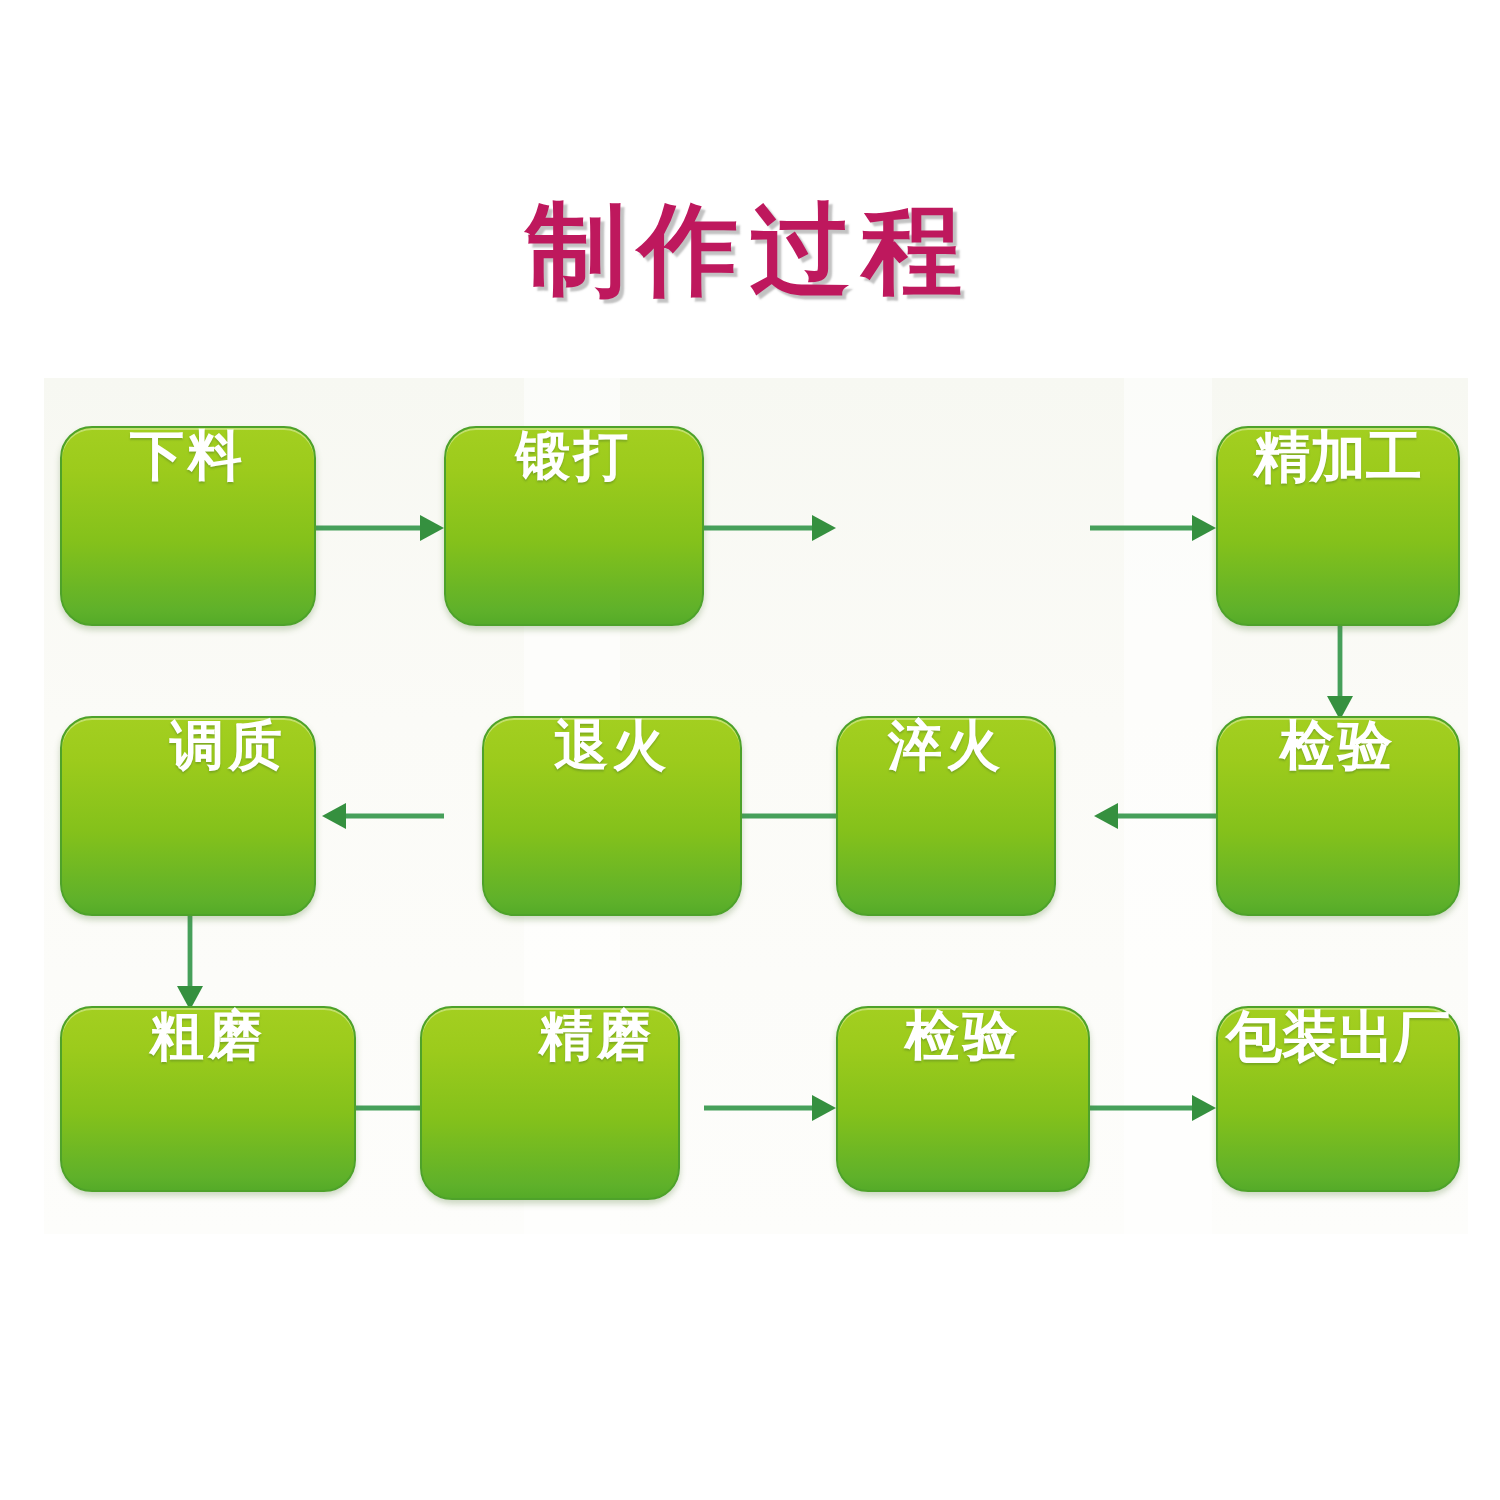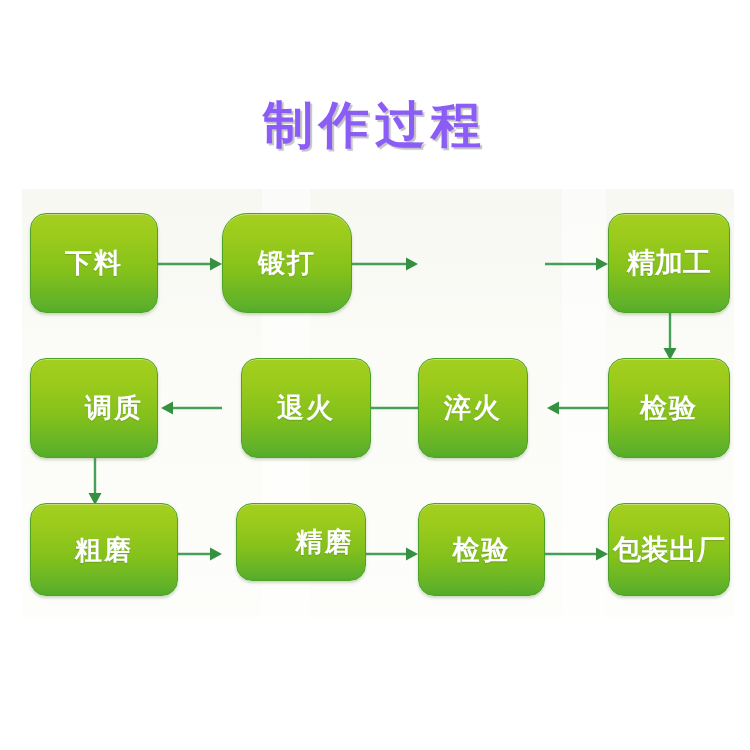--- a/index.html
+++ b/index.html
@@ -33,7 +33,7 @@
     font-size: 50px;
     line-height: 58px;
     letter-spacing: 6px;
-    color: #8b5cf6;
+    color: #be185d;
     text-shadow: 2px 2px 1px rgba(120,120,120,0.45);
     white-space: nowrap;
   }

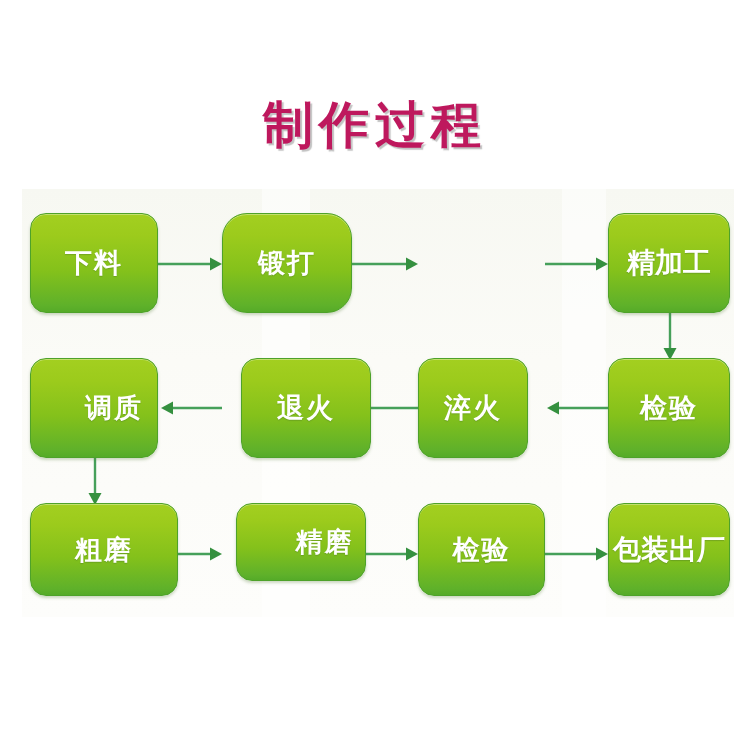--- a/index.html
+++ b/index.html
@@ -71,7 +71,6 @@
     box-shadow: 0 2px 3px rgba(90,130,60,0.30),
                 inset 0 1px 0 rgba(255,255,255,0.35);
     display: flex;
-    align-items: center;
     justify-content: center;
     z-index: 3;
   }

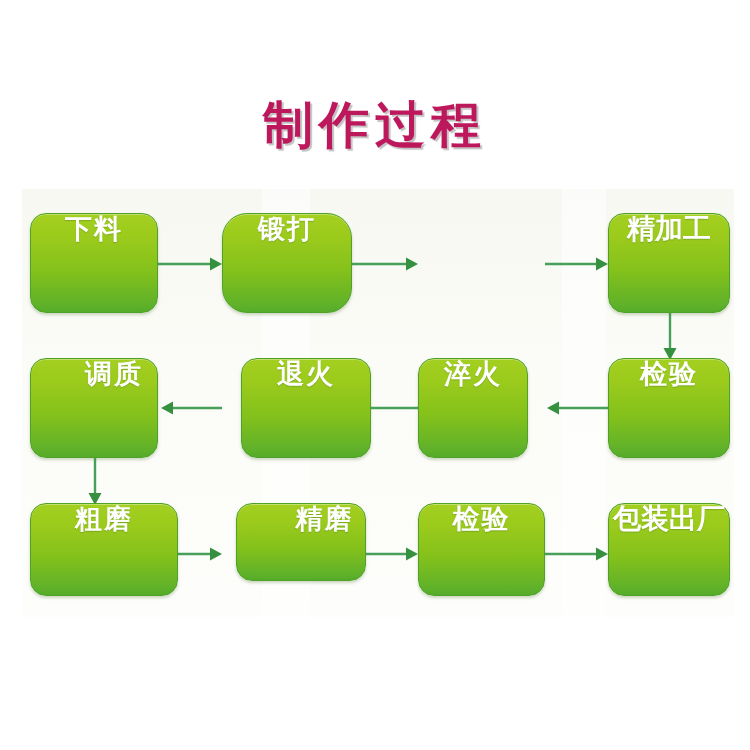--- a/index.html
+++ b/index.html
@@ -189,7 +189,7 @@
     <span class="node-label">下料</span>
   </div>
 
-  <div class="node" style="left:222px; top:213px; width:130px; height:100px;border-radius:25px;">
+  <div class="node" style="left:222px; top:213px; width:130px; height:100px;">
     <span class="node-label">锻打</span>
   </div>
 

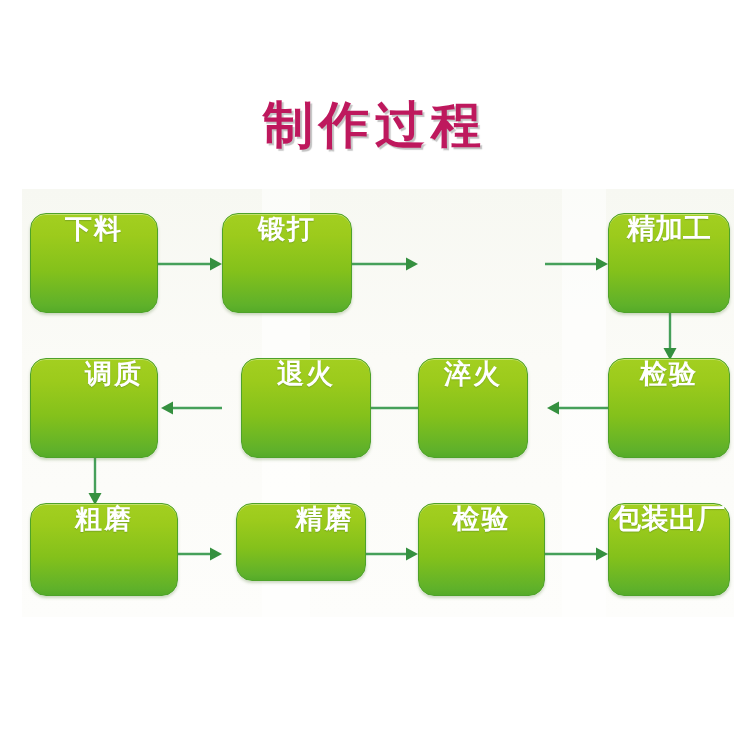--- a/index.html
+++ b/index.html
@@ -218,7 +218,7 @@
     <span class="node-label">粗磨</span>
   </div>
 
-  <div class="node" style="left:236px; top:503px; width:130px; height:78px;padding-left:47px;">
+  <div class="node" style="left:210px; top:503px; width:130px; height:97px;padding-left:47px;">
     <span class="node-label">精磨</span>
   </div>
 

